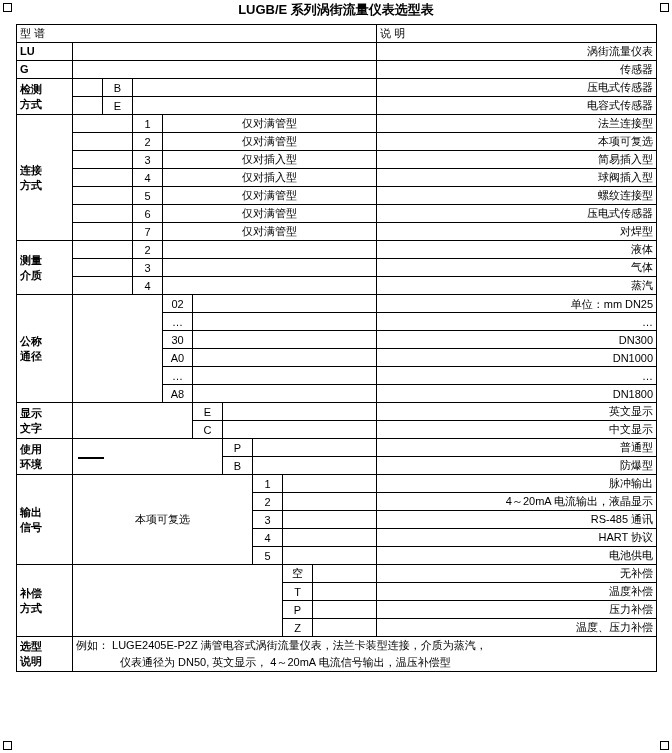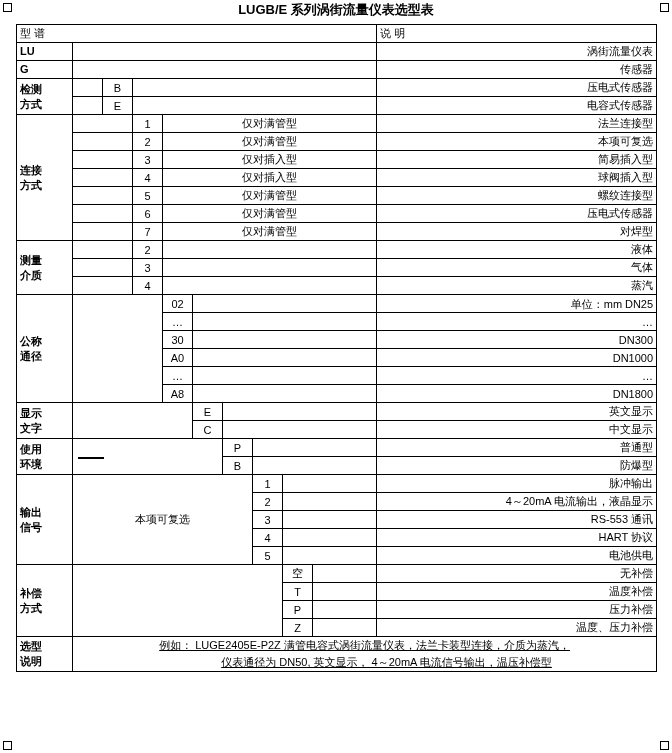--- a/index.html
+++ b/index.html
@@ -302,7 +302,7 @@
     <tr>
       <td class="code-c">3</td>
       <td colspan="3"></td>
-      <td class="desc">RS-553 通讯</td>
+      <td class="desc">RS-485 通讯</td>
     </tr>
     <tr>
       <td class="code-c">4</td>

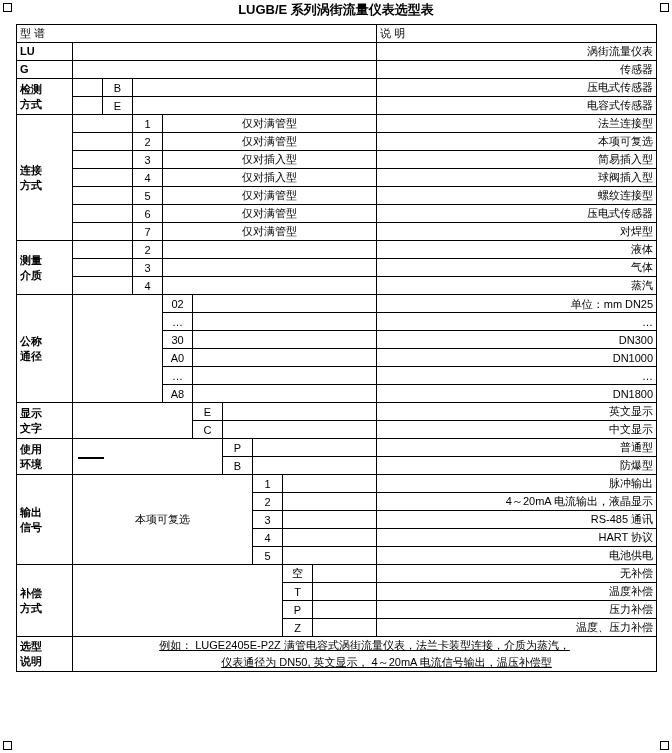--- a/index.html
+++ b/index.html
@@ -89,12 +89,11 @@
     margin-left: 28px;
   }
   .note-cell {
-    text-align: center;
+    text-align: left;
     padding: 3px 6px;
     white-space: normal;
     line-height: 17px;
     font-size: 11px;
-    text-decoration: underline;
   }
   .note-line { display: block; }
   .note-indent { padding-left: 44px; }

